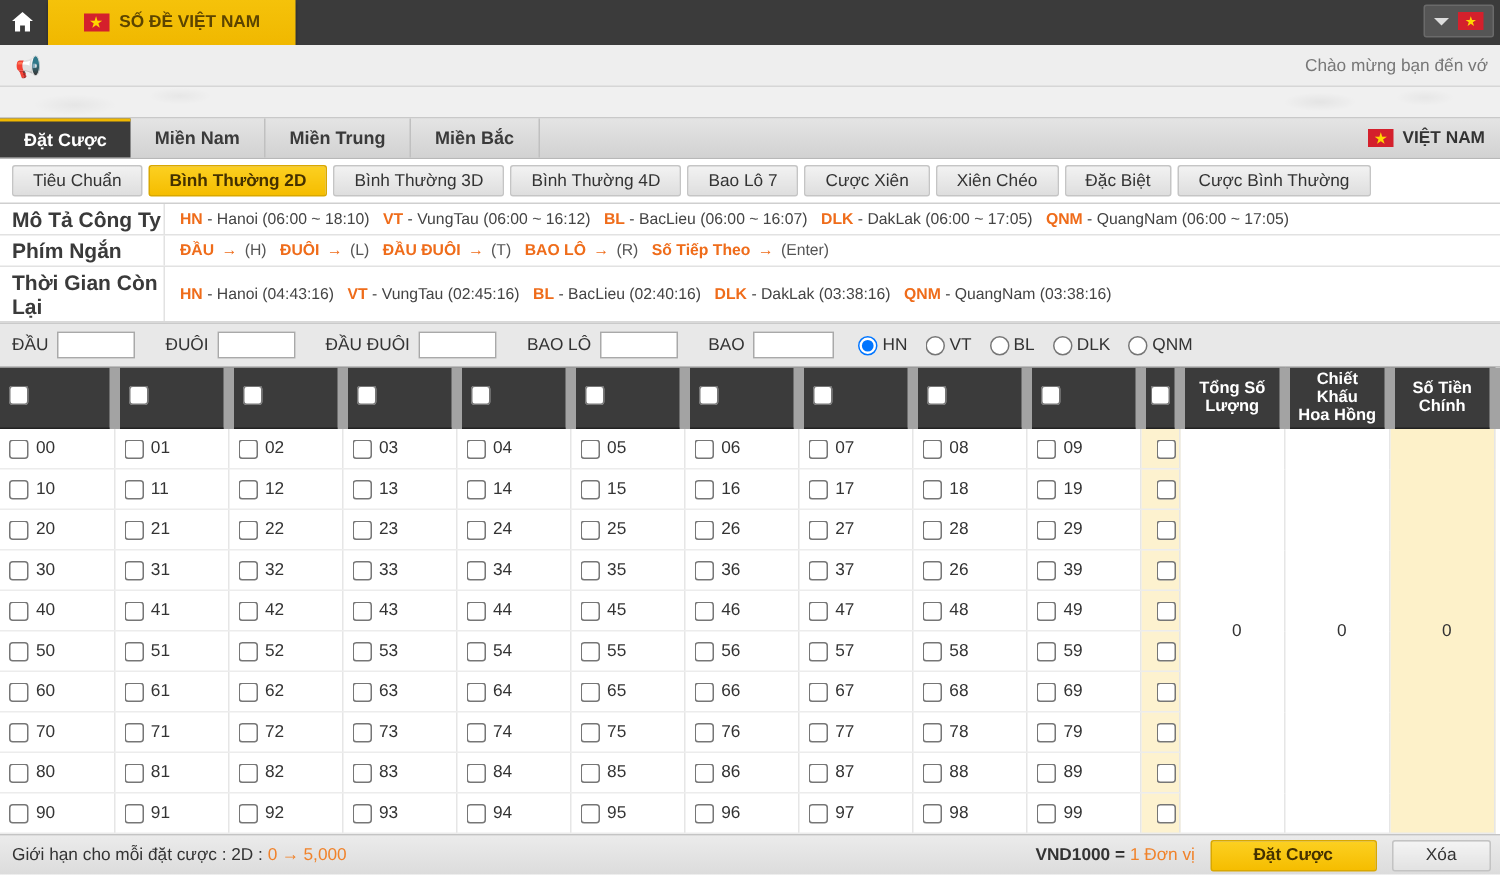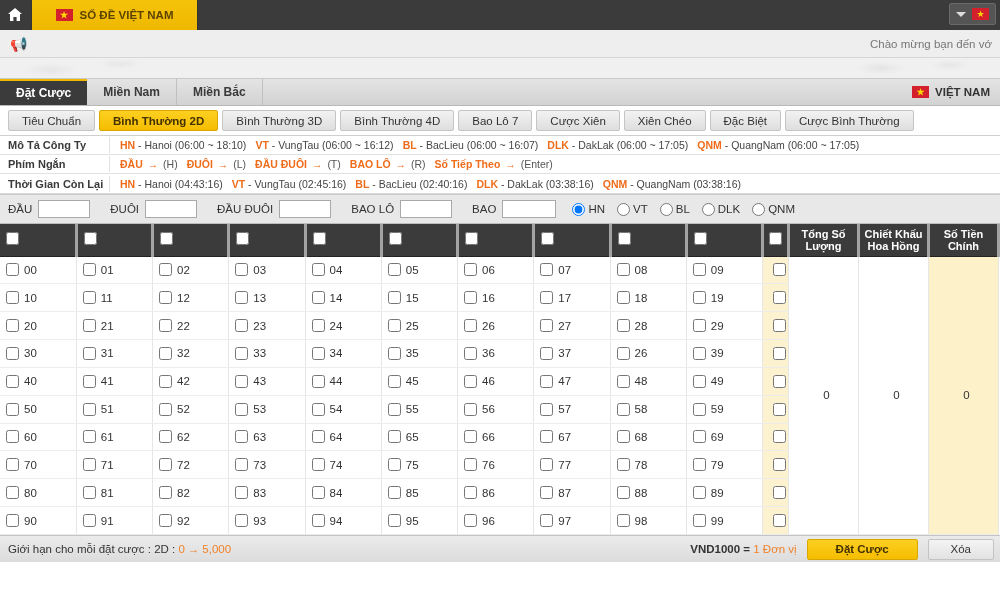--- a/index.html
+++ b/index.html
@@ -335,6 +335,7 @@
 <div class="maintabs">
   <div class="mt active">Đặt Cược</div>
   <div class="mt">Miền Nam</div>
+  <div class="mt">Miền Trung</div>
   <div class="mt">Miền Bắc</div>
   <div class="viet-nam">
     <span class="flag">★</span>

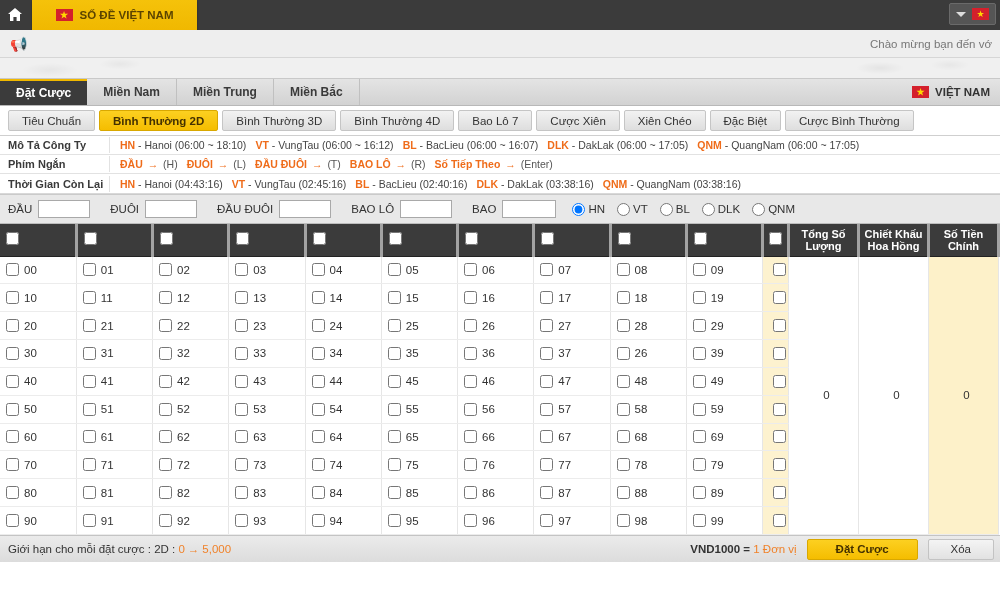--- a/index.html
+++ b/index.html
@@ -164,7 +164,7 @@
     width: 110px;
     flex: none;
     padding: 2px 0 2px 8px;
-    font-size: 11px;
+    font-size: 14px;
     font-weight: bold;
     color: #3a3a3a;
     border-right: 1px solid #e2e2e2;

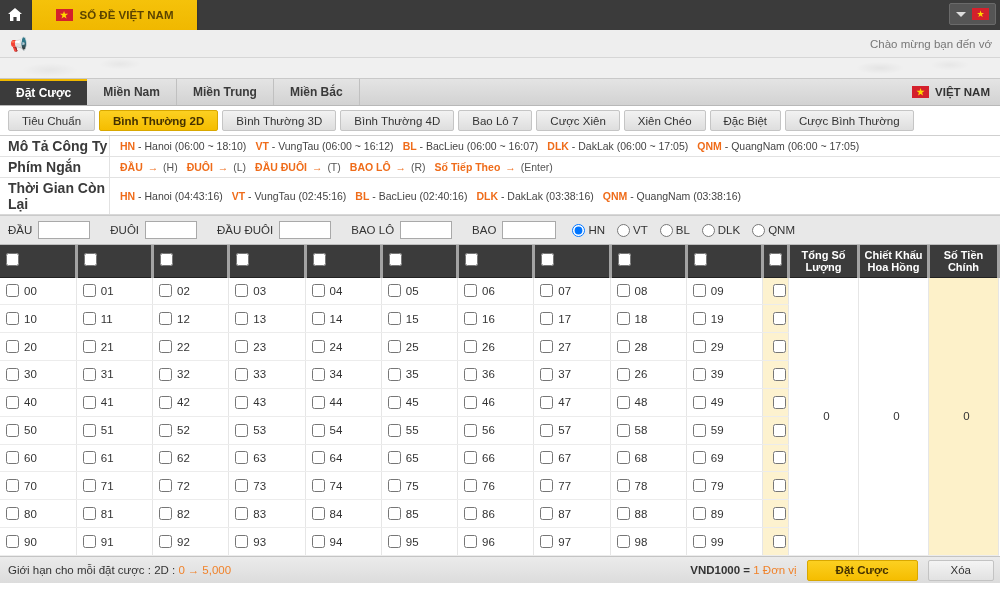--- a/index.html
+++ b/index.html
@@ -231,7 +231,7 @@
   table.numgrid th {
     background: #3b3b3b;
     height: 32px;
-    border-right: 3px solid #a3a3a3;
+    border-right: 7px solid #a3a3a3;
     border-bottom: 1px solid #222;
     color: #fff;
     font-size: 11px;

